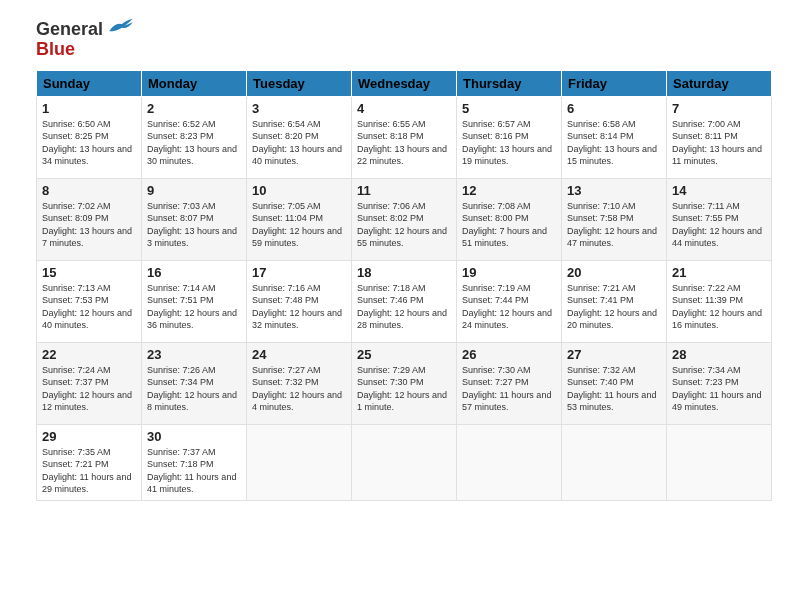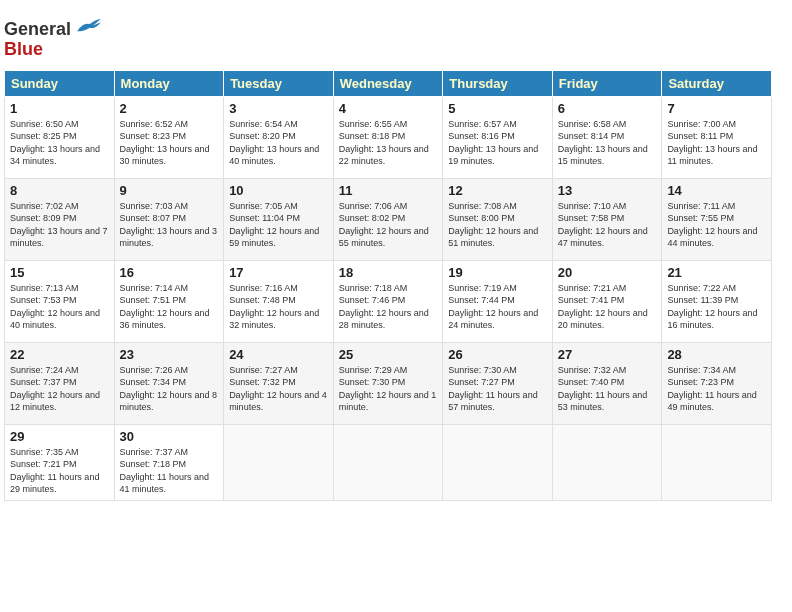--- a/index.html
+++ b/index.html
@@ -12,7 +12,7 @@
     }
     .page {
       width: 792px;
-      padding: 16px 20px 10px 4px;
+      padding: 16px 20px 10px 36px;
     }
     .header-area {
       display: flex;

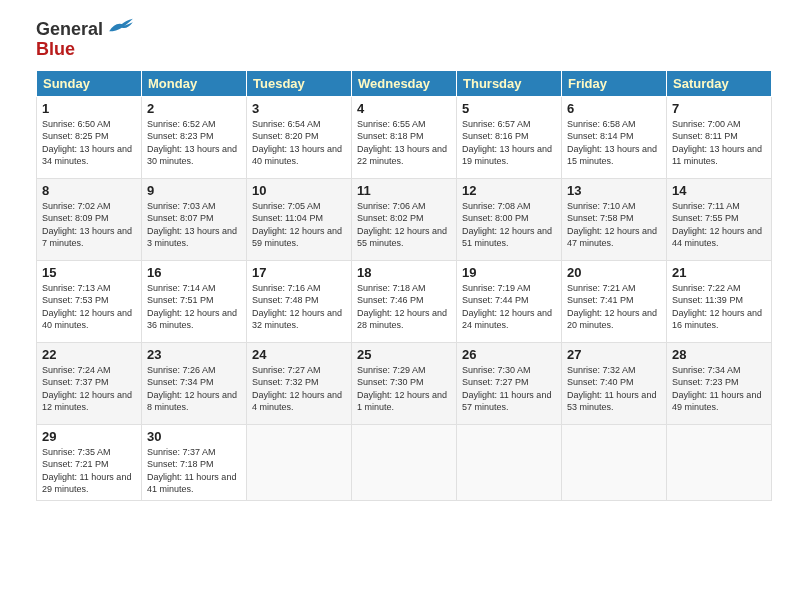--- a/index.html
+++ b/index.html
@@ -65,7 +65,7 @@
     }
     .calendar th {
       background: #2980b9;
-      color: #fef9c3;
+      color: #000000;
       text-align: left;
       padding: 5px 6px;
       font-size: 13px;

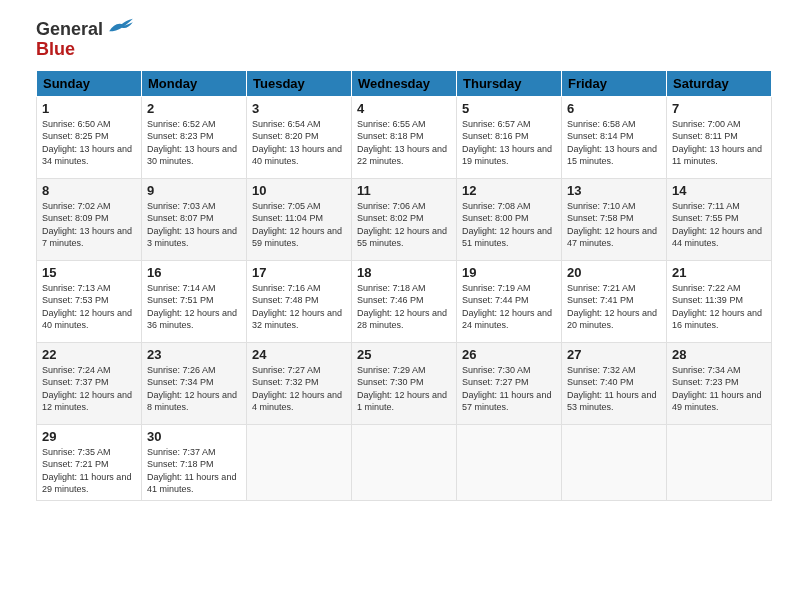--- a/index.html
+++ b/index.html
@@ -234,7 +234,7 @@
         <div class="day-info">
           <span>Sunrise: 7:08 AM</span><br>
           <span>Sunset: 8:00 PM</span><br>
-          <span>Daylight: 12 hours and 51 minutes.</span>
+          <span>Daylight: 7 hours and 51 minutes.</span>
         </div>
       </td>
           <td>

